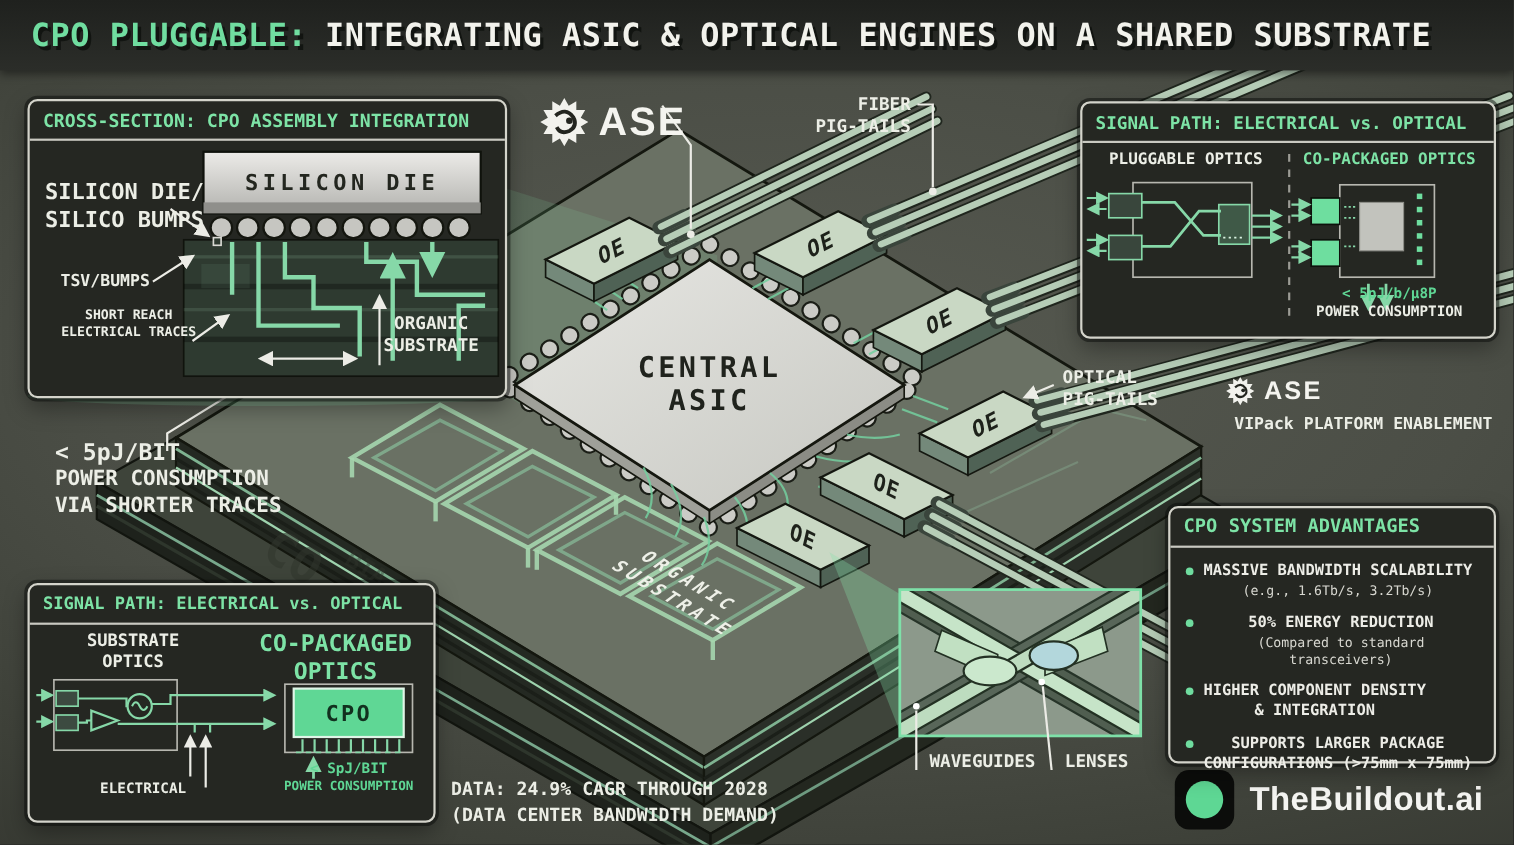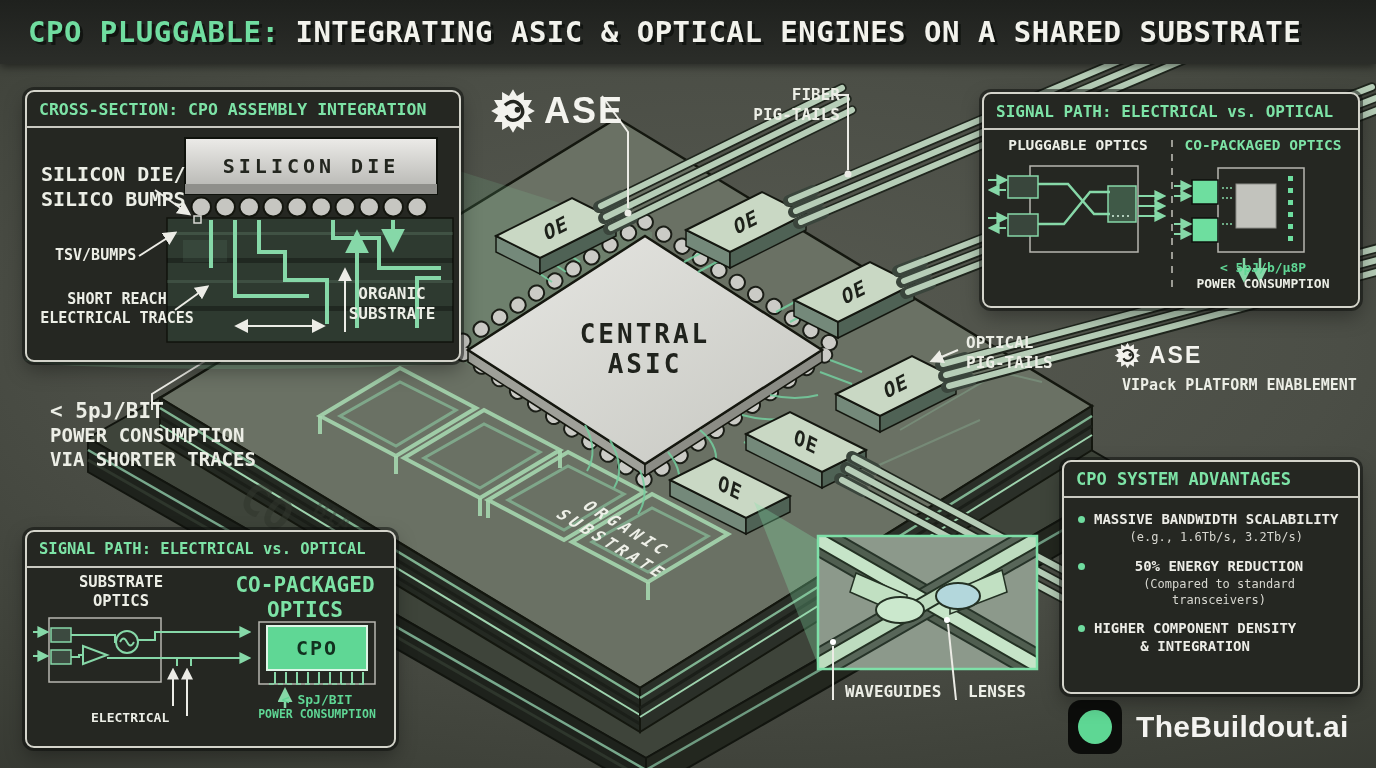--- a/index.html
+++ b/index.html
@@ -382,7 +382,7 @@
     <span class="ase-name" style="font-size:36px;">ASE</span>
   </div>
 
-  <div class="lbl" style="left:736px;top:85px;width:92px;text-align:right;font-size:16px;margin-left:12px;">FIBER
+  <div class="lbl" style="left:736px;top:85px;width:92px;text-align:right;font-size:16px;">FIBER
 PIG-TAILS</div>
 
   <div class="lbl" style="left:966px;top:333px;font-size:16px;">OPTICAL

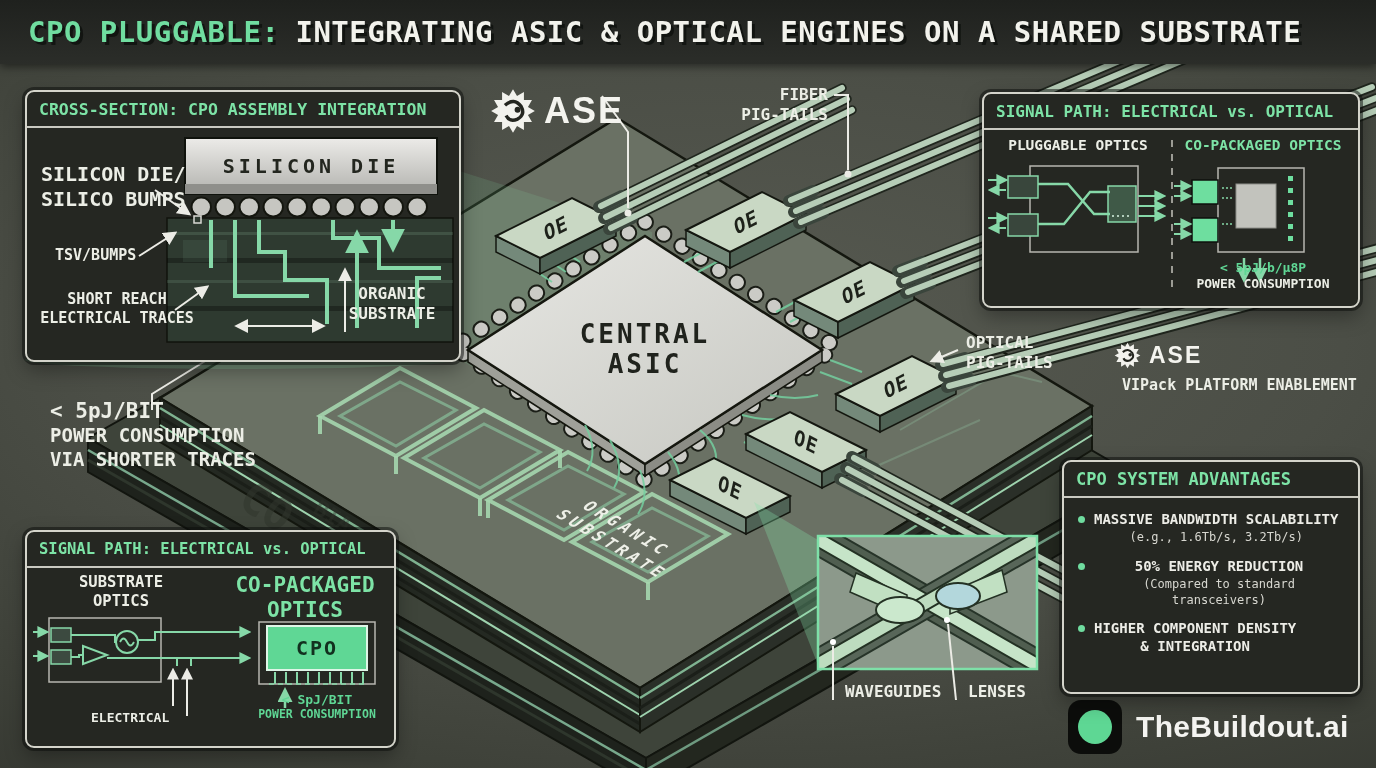--- a/index.html
+++ b/index.html
@@ -364,7 +364,7 @@
       <div class="plabel" style="left:14px;top:34px;font-size:20px;">SILICON DIE/
 SILICO BUMPS</div>
       <div class="plabel" style="left:28px;top:118px;font-size:15px;">TSV/BUMPS</div>
-      <div class="plabel" style="left:4px;top:162px;width:172px;text-align:center;font-size:15px;">SHORT REACH
+      <div class="plabel" style="left:4px;top:151px;width:172px;text-align:center;font-size:12px;">SHORT REACH
 ELECTRICAL TRACES</div>
       <div class="plabel" style="left:310px;top:156px;width:110px;text-align:center;font-size:16px;">ORGANIC
 SUBSTRATE</div>

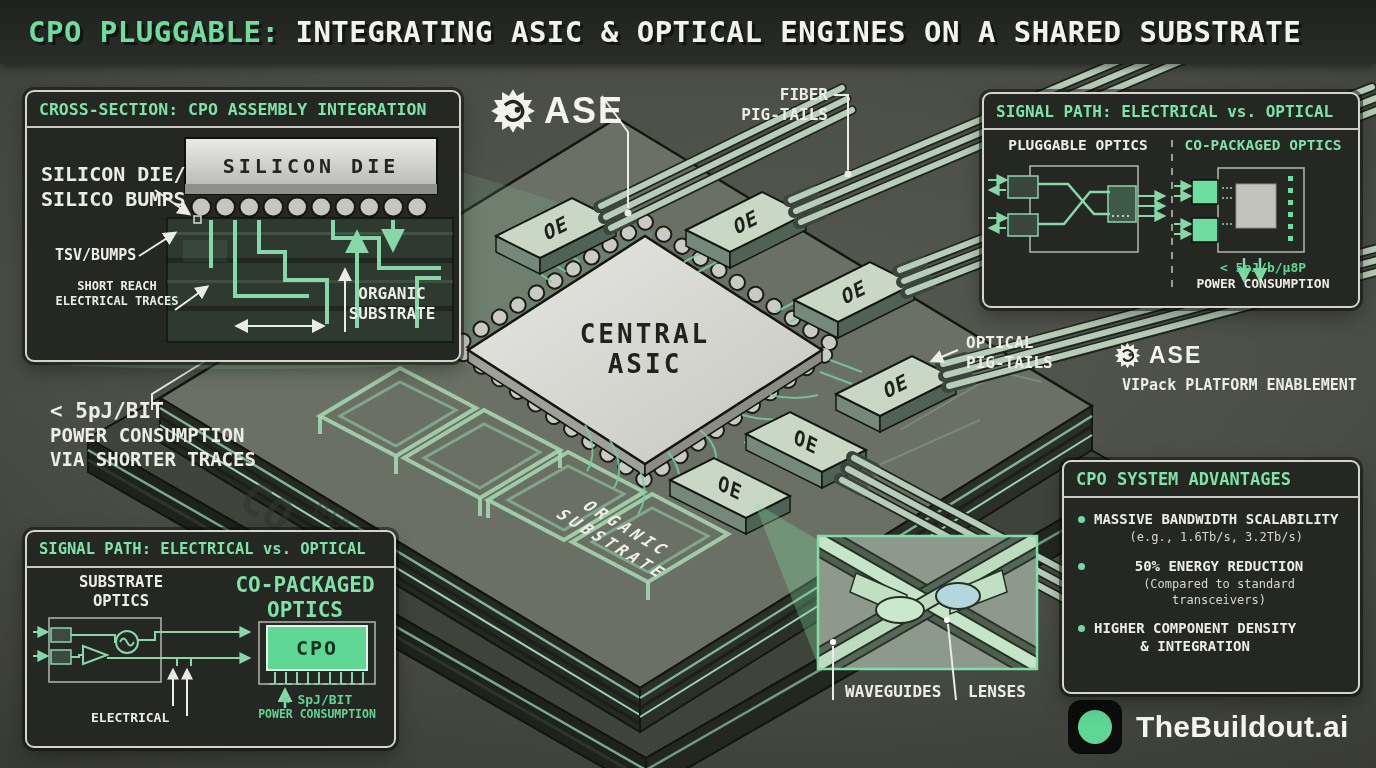--- a/index.html
+++ b/index.html
@@ -537,6 +537,13 @@
 &amp; INTEGRATION</div>
           </div>
       </li>
+      <li class="adv-item">
+        <span class="adv-dot"></span>
+        <div>
+            <div class="adv-main">SUPPORTS LARGER PACKAGE
+CONFIGURATIONS (&gt;75mm x 75mm)</div>
+          </div>
+      </li>
     </ul>
   </div>
 

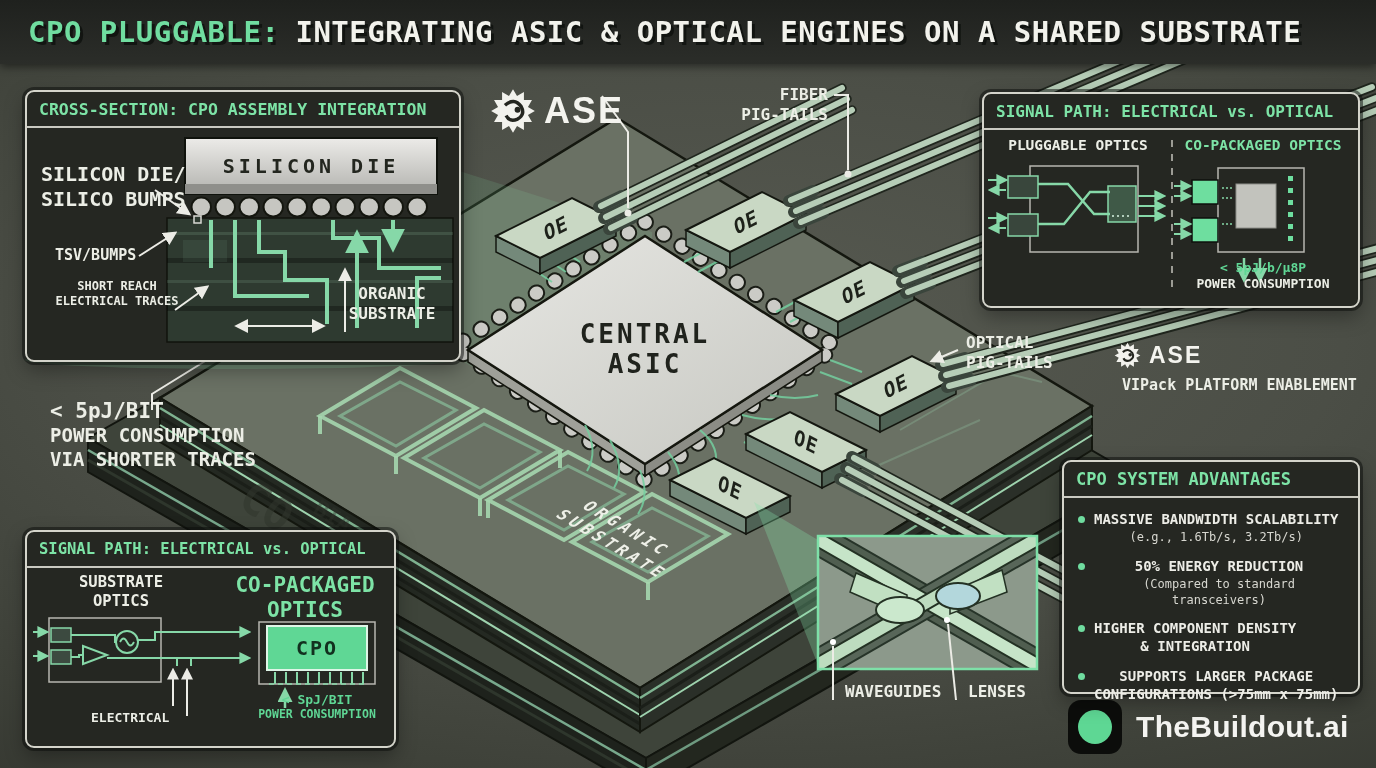--- a/index.html
+++ b/index.html
@@ -550,6 +550,8 @@
   <div class="lbl" style="left:845px;top:682px;font-size:16px;">WAVEGUIDES</div>
   <div class="lbl" style="left:968px;top:682px;font-size:16px;">LENSES</div>
 
+  <div class="lbl" style="left:410px;top:706px;font-size:16.5px;line-height:1.4;font-weight:bold;">DATA: 24.9% CAGR THROUGH 2028
+(DATA CENTER BANDWIDTH DEMAND)</div>
 
   <div class="brand-badge">
     <div class="brand-circle"></div>

